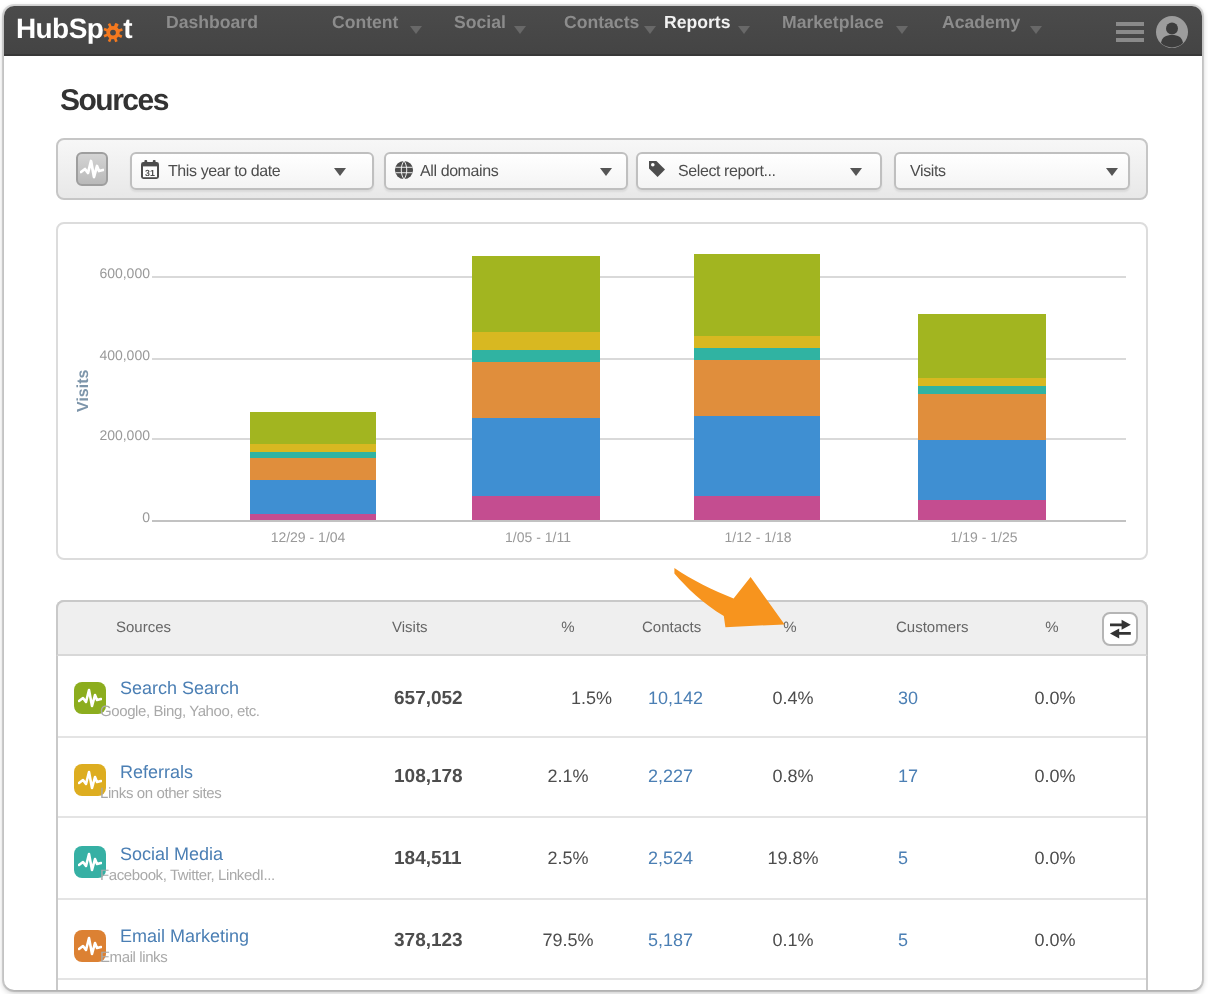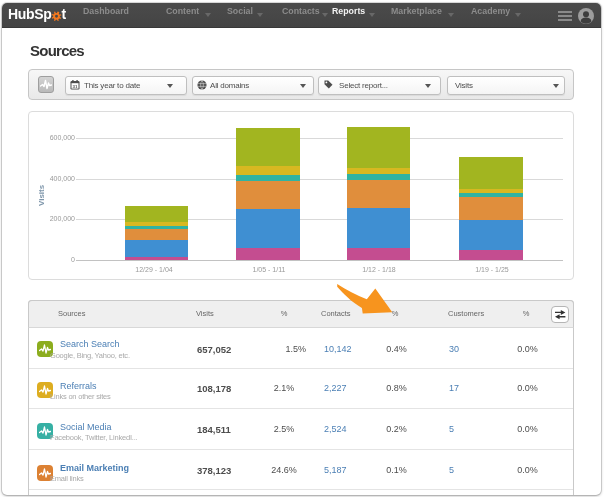--- a/index.html
+++ b/index.html
@@ -204,7 +204,7 @@
   <div class="num" style="top:423.5px;">184,511</div>
   <div class="pct" style="left:262px;top:423.5px;">2.5%</div>
   <div class="blue" style="left:324px;top:423.5px;">2,524</div>
-  <div class="pct" style="left:374.5px;top:423.5px;">0.2%</div>
+  <div class="pct" style="left:374.5px;top:423.5px;">19.8%</div>
   <div class="blue" style="left:449px;top:423.5px;">5</div>
   <div class="pct" style="left:505.5px;top:423.5px;">0.0%</div>
 

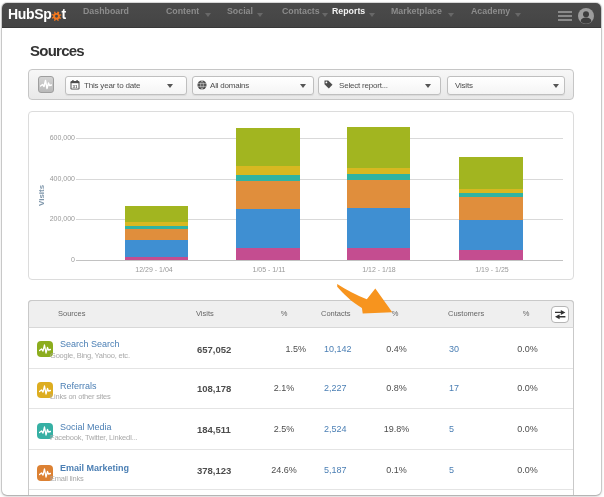--- a/index.html
+++ b/index.html
@@ -209,7 +209,7 @@
   <div class="pct" style="left:505.5px;top:423.5px;">0.0%</div>
 
   <div class="icon" style="left:37px;top:465px;background:#dc8133;"></div>
-  <div class="rtitle" style="top:463px;font-weight:bold;">Email Marketing</div>
+  <div class="rtitle" style="top:463px;">Email Marketing</div>
   <div class="rsub" style="top:474px;text-align:center;">Email links</div>
   <div class="num" style="top:465px;">378,123</div>
   <div class="pct" style="left:262px;top:465px;">24.6%</div>

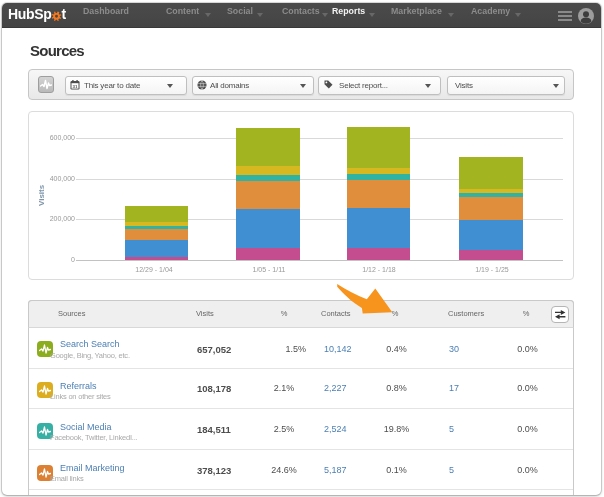--- a/index.html
+++ b/index.html
@@ -212,7 +212,7 @@
   <div class="rtitle" style="top:463px;">Email Marketing</div>
   <div class="rsub" style="top:474px;text-align:center;">Email links</div>
   <div class="num" style="top:465px;">378,123</div>
-  <div class="pct" style="left:262px;top:465px;">24.6%</div>
+  <div class="pct" style="left:262px;top:465px;">79.5%</div>
   <div class="blue" style="left:324px;top:465px;">5,187</div>
   <div class="pct" style="left:374.5px;top:465px;">0.1%</div>
   <div class="blue" style="left:449px;top:465px;">5</div>

